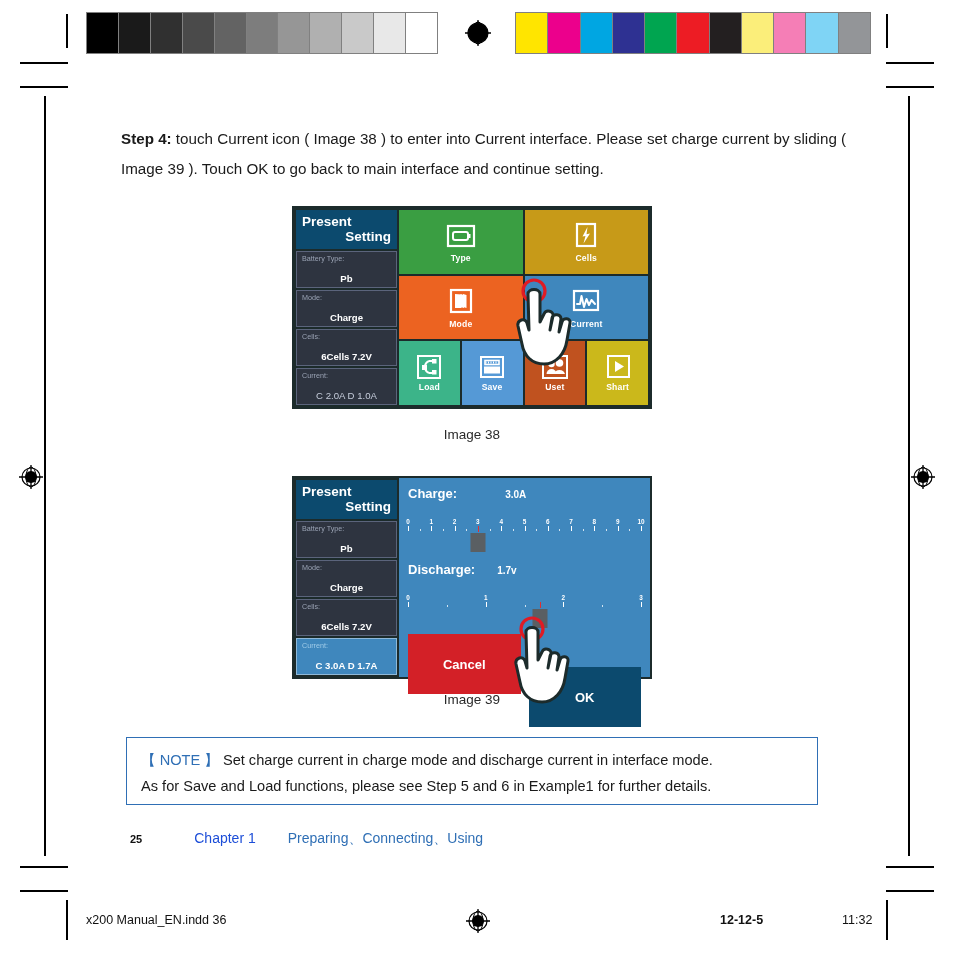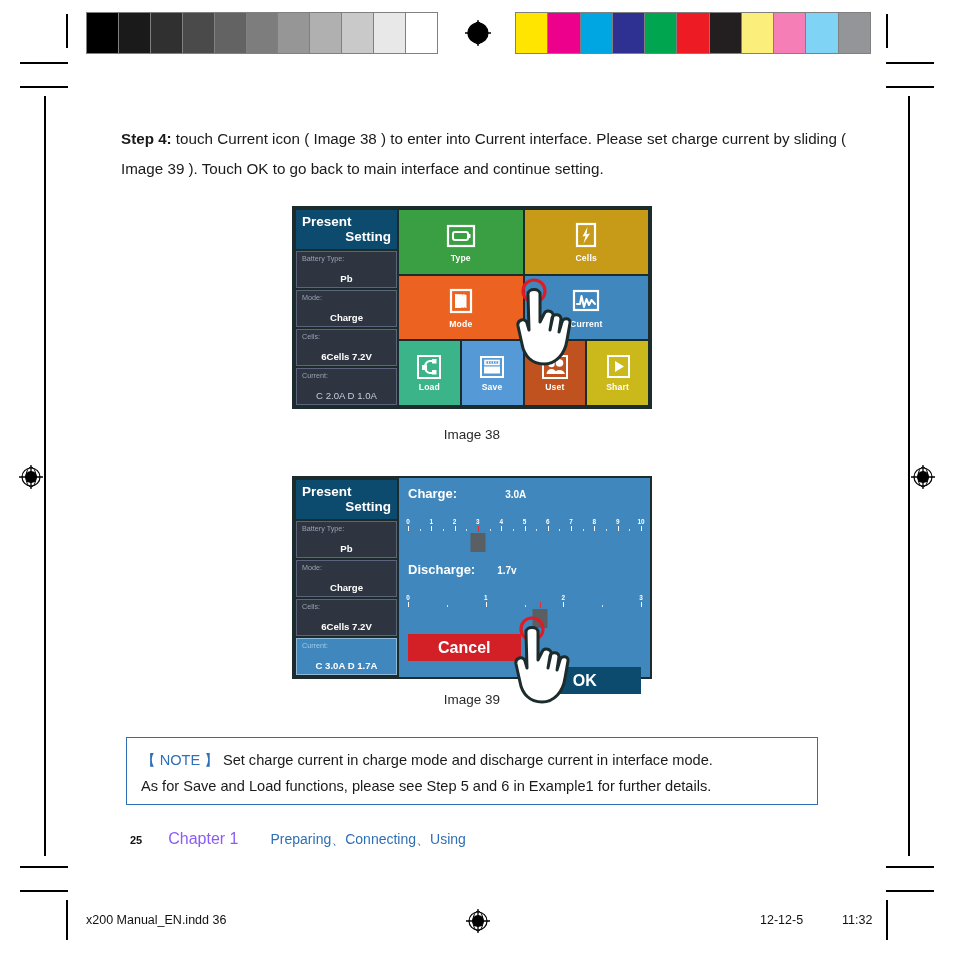--- a/index.html
+++ b/index.html
@@ -90,8 +90,8 @@
   .fill{position:absolute;left:0;top:0;bottom:0;background:#2f6c96;}
   .knob{position:absolute;top:-3px;width:15px;height:19px;background:#5a5f63;transform:translateX(-50%);}
   .btns{display:flex;gap:8px;margin-top:auto;padding-top:6px;}
-  .btn{flex:1 1 0;height:27px;display:flex;align-items:center;justify-content:center;
-       color:#ffffff;font-weight:bold;font-size:16px;}
+  .btn{flex:1 1 0;height:60px;display:flex;align-items:center;justify-content:center;
+       color:#ffffff;font-weight:bold;font-size:13px;}
   .btn-cancel{background:#d32027;}
   .btn-ok{background:#0c4a6e;margin-top:33px;}
 

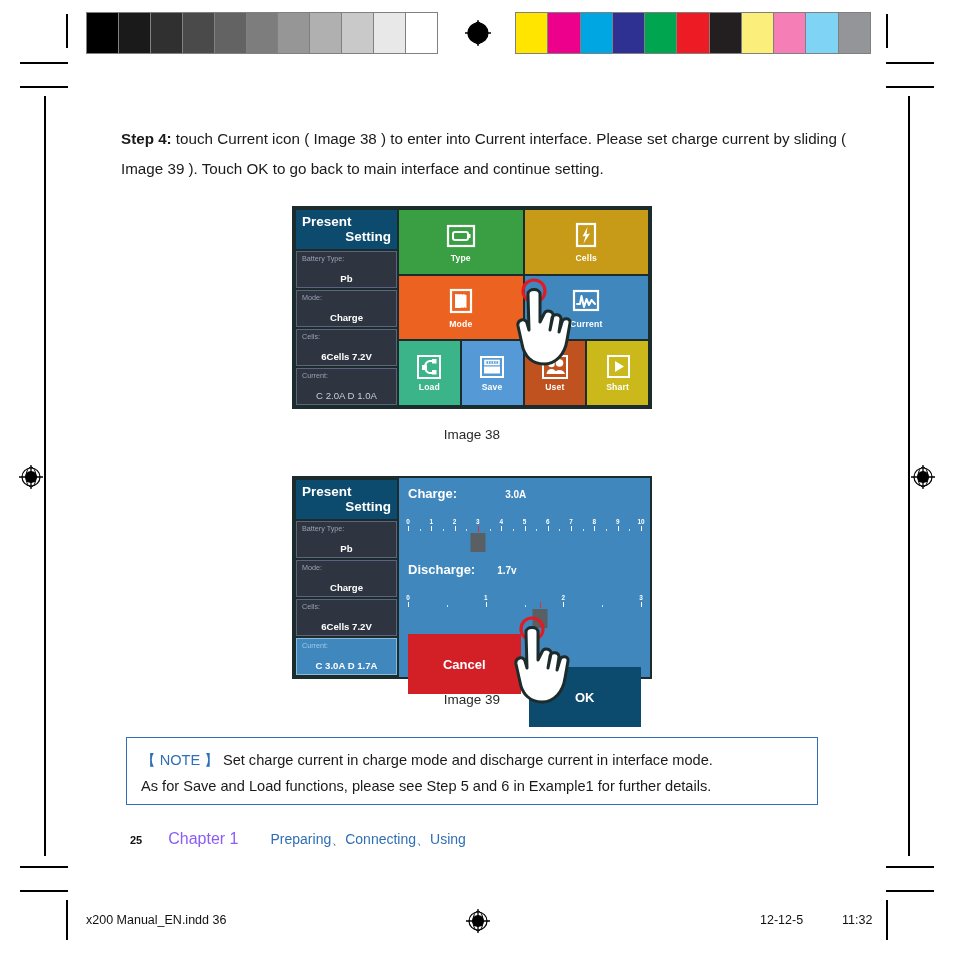--- a/index.html
+++ b/index.html
@@ -116,7 +116,7 @@
   
   .pfoot{position:absolute;left:130px;top:830px;display:flex;align-items:baseline;}
   .pnum{font-size:11px;font-weight:bold;color:#111;}
-  .pchap{font-size:16px;color:#8b5cf6;margin-left:26px;}
+  .pchap{font-size:14px;color:#1d4ed8;margin-left:52px;}
   .pbread{font-size:14px;color:#2f6fb5;margin-left:32px;}
 
   .ffile{position:absolute;left:86px;top:913px;font-size:12.5px;color:#111;}

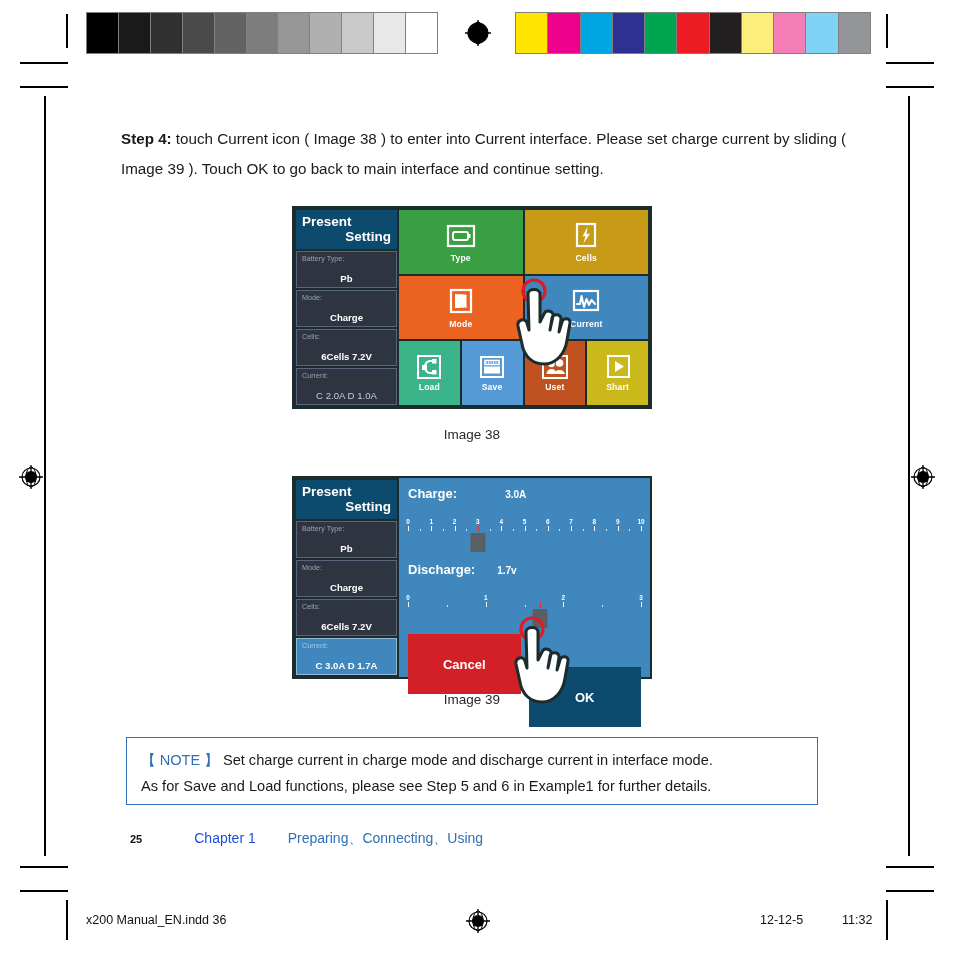--- a/index.html
+++ b/index.html
@@ -120,7 +120,7 @@
   .pbread{font-size:14px;color:#2f6fb5;margin-left:32px;}
 
   .ffile{position:absolute;left:86px;top:913px;font-size:12.5px;color:#111;}
-  .fdate{position:absolute;left:760px;top:913px;font-size:12.5px;color:#111;}
+  .fdate{position:absolute;left:720px;top:913px;font-size:12.5px;color:#111;font-weight:bold;}
   .ftime{position:absolute;left:842px;top:913px;font-size:12.5px;color:#111;}
 </style>
 </head>

